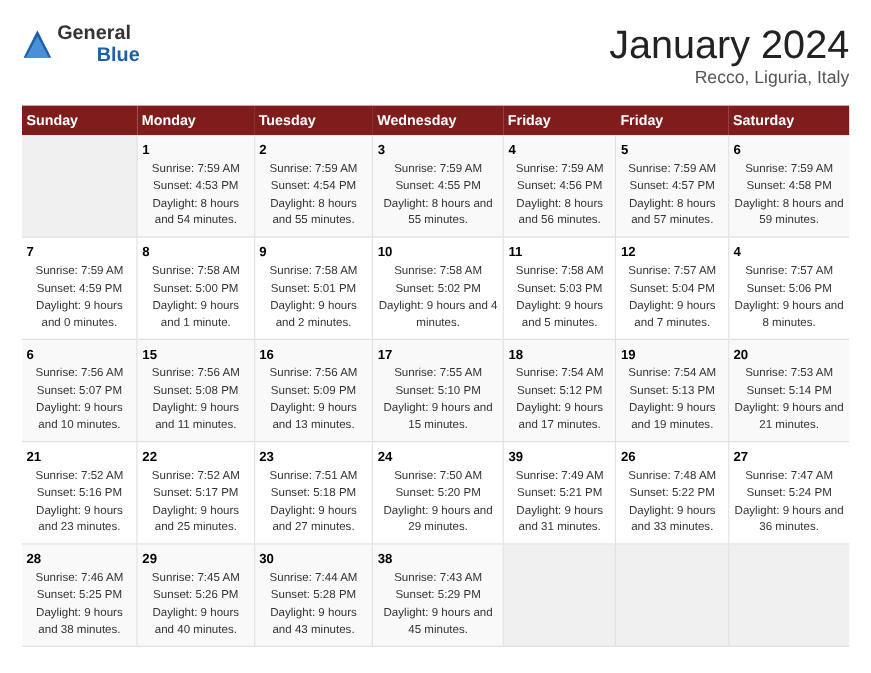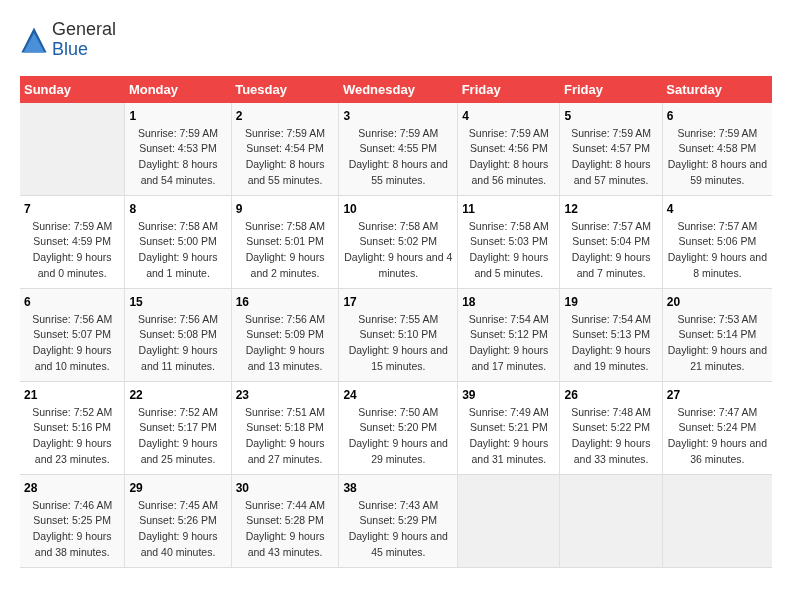--- a/index.html
+++ b/index.html
@@ -27,7 +27,7 @@
     }
     .logo-general {
       font-size: 18px;
-      font-weight: normal;
+      font-weight: bold;
       color: #333;
     }
     .logo-blue {

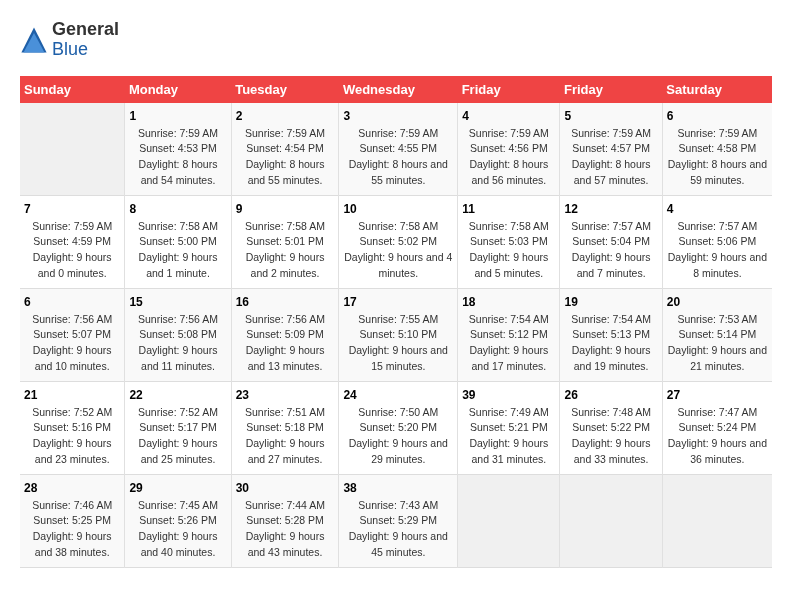--- a/index.html
+++ b/index.html
@@ -32,8 +32,9 @@
     }
     .logo-blue {
       font-size: 18px;
-      font-weight: normal;
+      font-weight: bold;
       color: #1e5fa8;
+      margin-left: 36px;
     }
     .logo-icon {
       width: 28px;

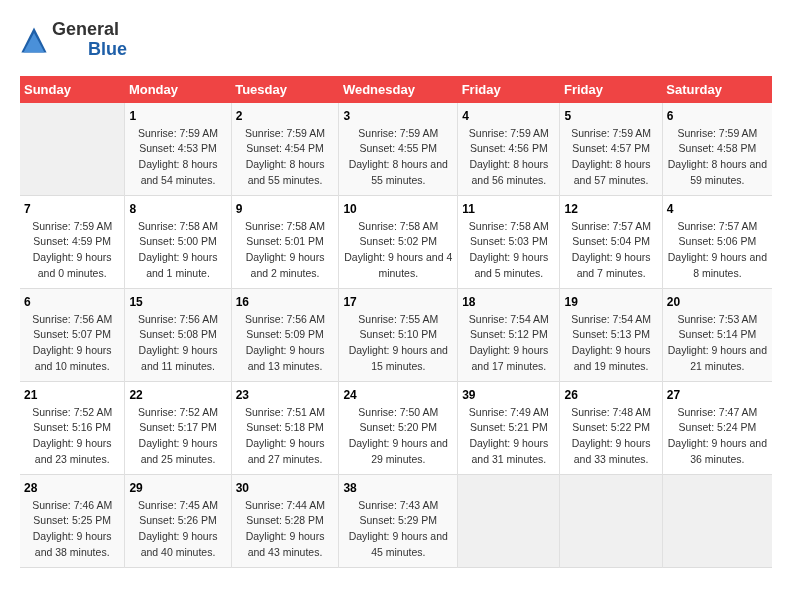--- a/index.html
+++ b/index.html
@@ -113,6 +113,10 @@
       <span class="logo-blue">Blue</span>
     </div>
   </div>
+  <div class="title-section">
+    <div class="month-title">January 2024</div>
+    <div class="subtitle">Recco, Liguria, Italy</div>
+  </div>
 </div>
 
 <table>

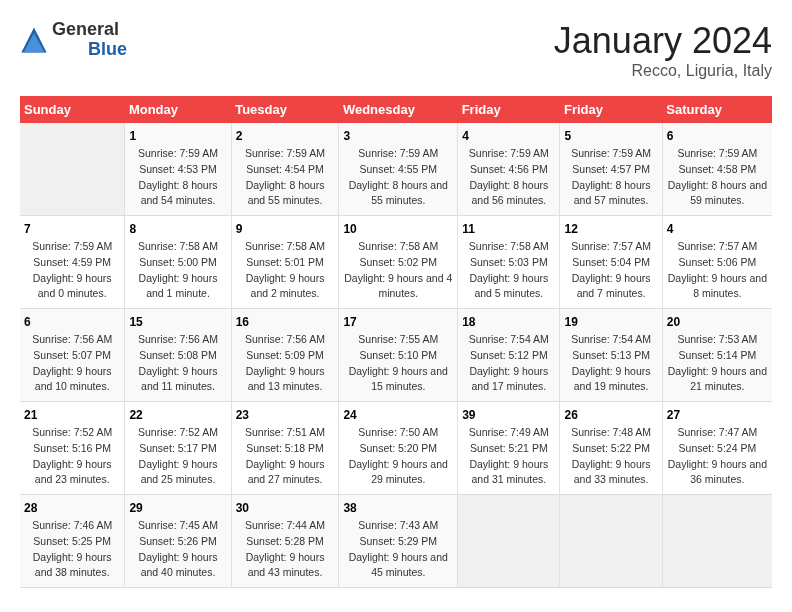--- a/index.html
+++ b/index.html
@@ -59,7 +59,7 @@
       font-size: 11px;
     }
     thead th {
-      background-color: #ef4444;
+      background-color: #7f1d1d;
       color: #fff;
       padding: 6px 4px;
       text-align: left;

